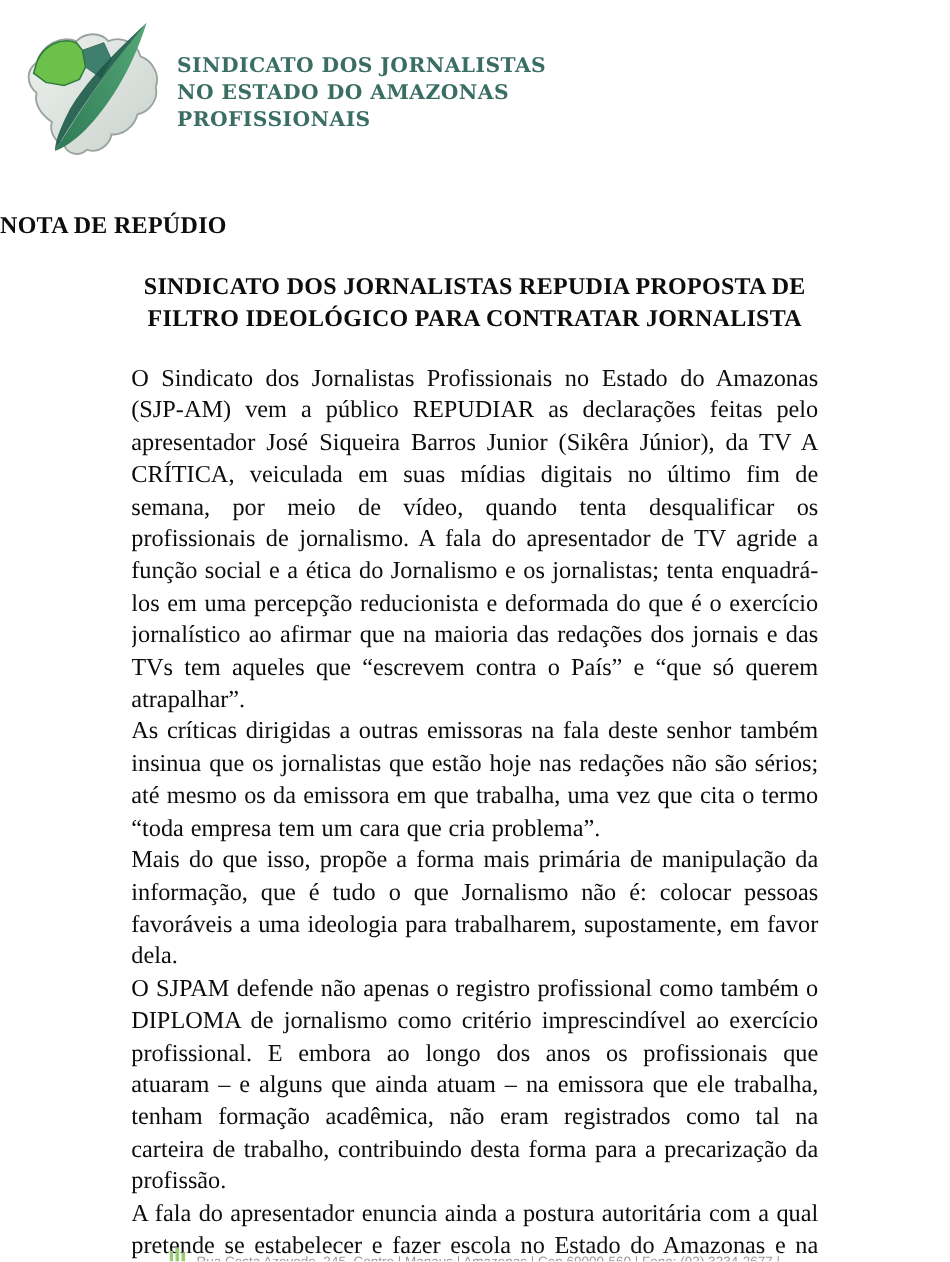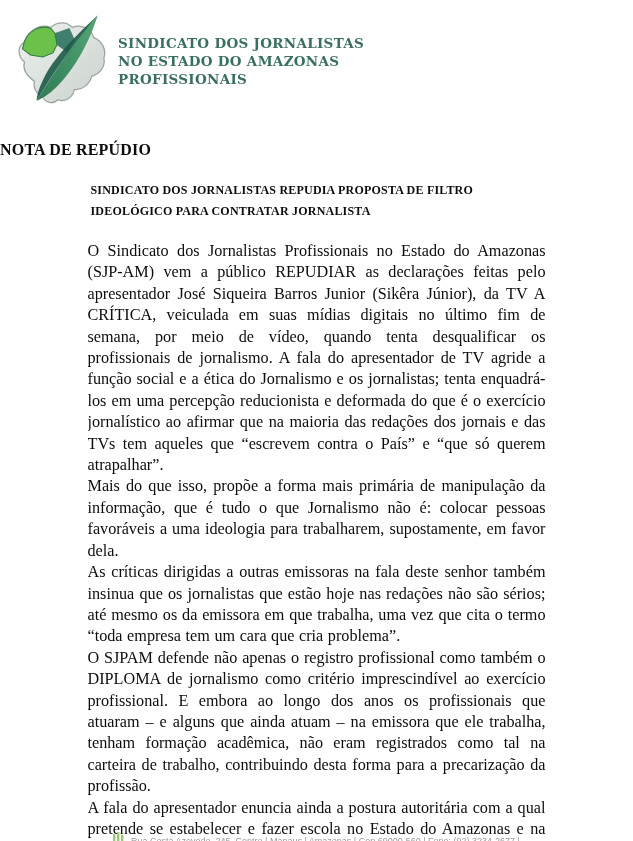--- a/index.html
+++ b/index.html
@@ -39,7 +39,8 @@
   .doc-subtitle{
     margin:21px auto 0 auto;
     max-width:452px;
-    font-size:12px;
+    text-align:center;
+    font-size:16px;
     font-weight:bold;
     line-height:21px;
     letter-spacing:.2px;

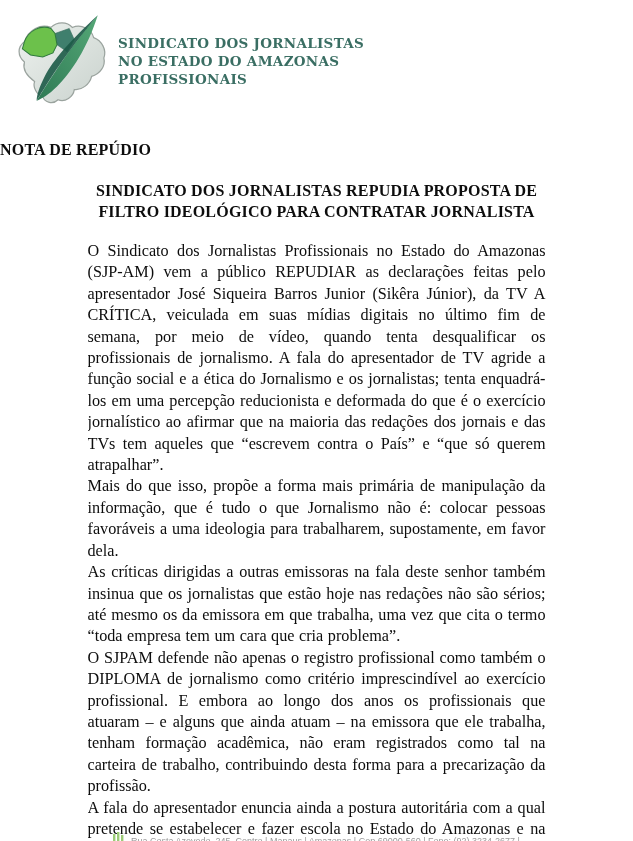--- a/index.html
+++ b/index.html
@@ -120,8 +120,8 @@
 
   <div class="content">
       <p>O Sindicato dos Jornalistas Profissionais no Estado do Amazonas (SJP-AM) vem a público REPUDIAR as declarações feitas pelo apresentador José Siqueira Barros Junior (Sikêra Júnior), da TV A CRÍTICA, veiculada em suas mídias digitais no último fim de semana, por meio de vídeo, quando tenta desqualificar os profissionais de jornalismo. A fala do apresentador de TV agride a função social e a ética do Jornalismo e os jornalistas; tenta enquadrá-los em uma percepção reducionista e deformada do que é o exercício jornalístico ao afirmar que na maioria das redações dos jornais e das TVs tem aqueles que “escrevem contra o País” e “que só querem atrapalhar”.</p>
+      <p>As críticas dirigidas a outras emissoras na fala deste senhor também insinua que os jornalistas que estão hoje nas redações não são sérios; até mesmo os da emissora em que trabalha, uma vez que cita o termo “toda empresa tem um cara que cria problema”.</p>
       <p>Mais do que isso, propõe a forma mais primária de manipulação da informação, que é tudo o que Jornalismo não é: colocar pessoas favoráveis a uma ideologia para trabalharem, supostamente, em favor dela.</p>
-      <p>As críticas dirigidas a outras emissoras na fala deste senhor também insinua que os jornalistas que estão hoje nas redações não são sérios; até mesmo os da emissora em que trabalha, uma vez que cita o termo “toda empresa tem um cara que cria problema”.</p>
       <p>O SJPAM defende não apenas o registro profissional como também o DIPLOMA de jornalismo como critério imprescindível ao exercício profissional. E embora ao longo dos anos os profissionais que atuaram – e alguns que ainda atuam – na emissora que ele trabalha, tenham formação acadêmica, não eram registrados como tal na carteira de trabalho, contribuindo desta forma para a precarização da profissão.</p>
       <p>A fala do apresentador enuncia ainda a postura autoritária com a qual pretende se estabelecer e fazer escola no Estado do Amazonas e na cidade de Manaus. Na condição de radialista e jornalista, desrespeita seus próprios colegas de profissão. A ideia de que “o Brasil vai começar a mudar” a partir desse tipo de guardiões não é nova, outros com a mesma postura de xerife já desfilaram na história do Jornalismo no Brasil e no Amazonas. Descobriram da pior maneira que a sociedade não aceita o xerifado, venha de onde vier, e os jornalistas, em diferentes frentes de batalha, reposicionaram o exercício legal, legítimo e responsável da profissão.</p>
     </div>

